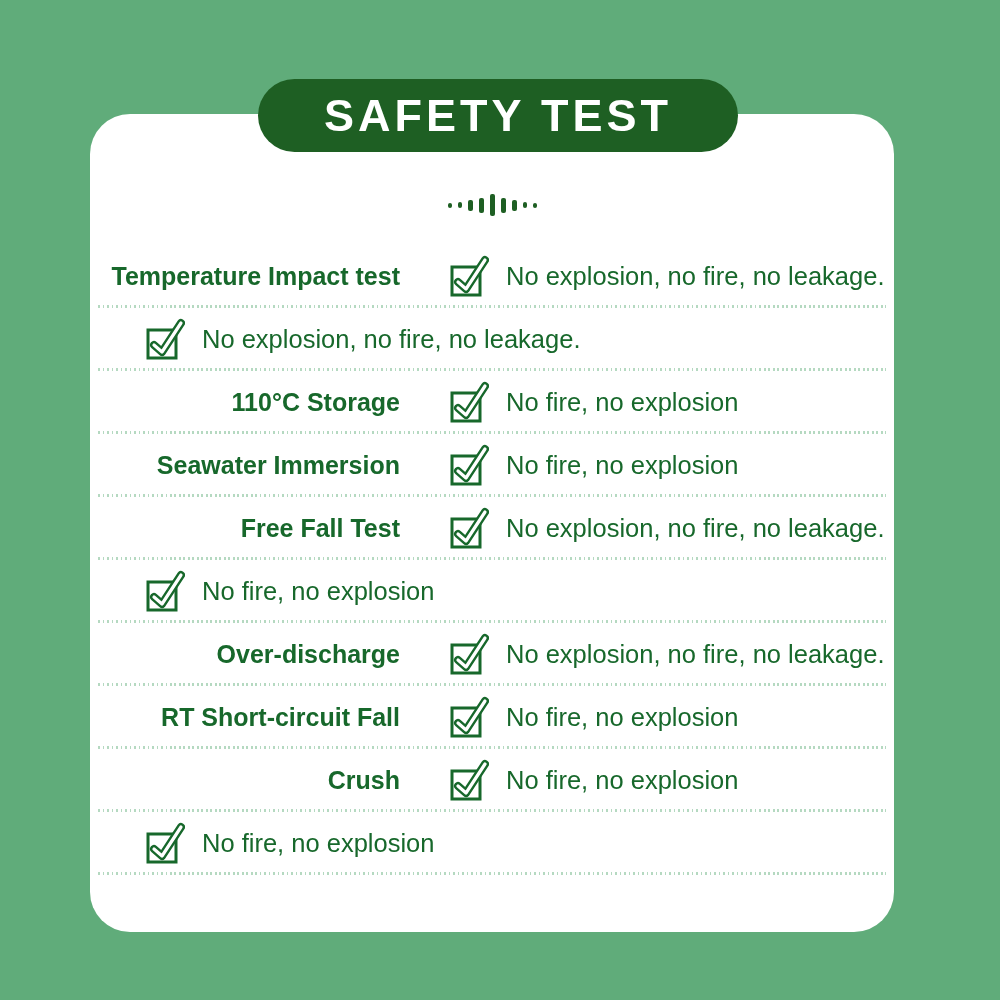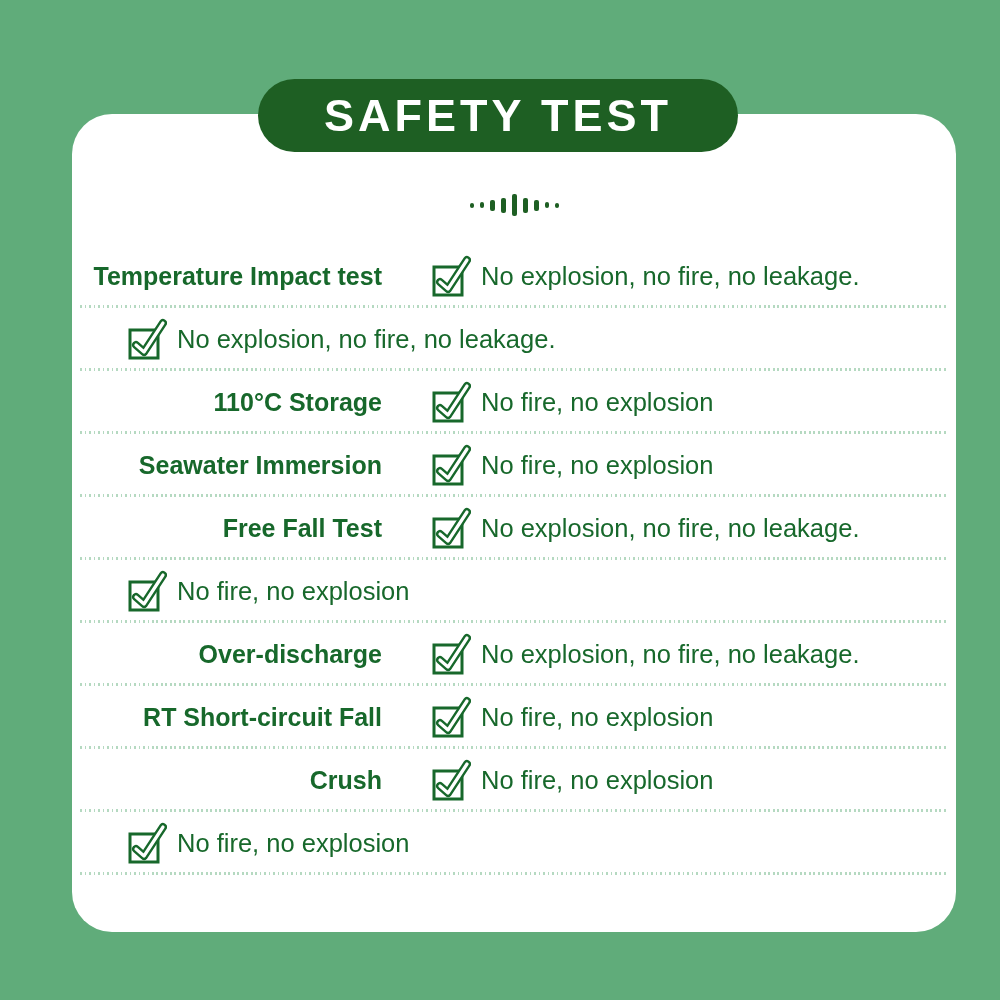--- a/index.html
+++ b/index.html
@@ -21,8 +21,8 @@
   }
   .card {
     position: absolute;
-    left: 72px; top: 114px;
-    width: 884px; height: 818px;
+    left: 90px; top: 114px;
+    width: 804px; height: 818px;
     background: var(--card);
     border-radius: 40px;
   }

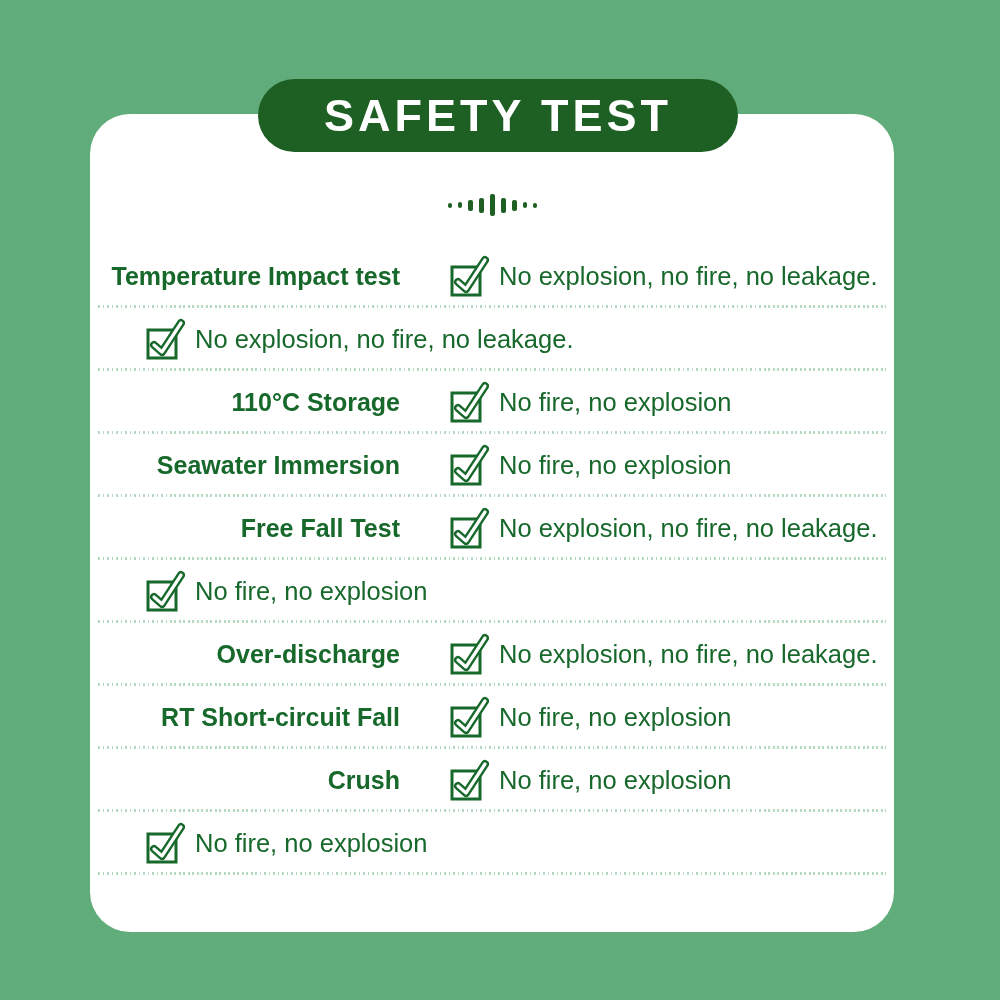--- a/index.html
+++ b/index.html
@@ -98,7 +98,7 @@
     margin-top: -4px;
   }
   .test-result {
-    margin-left: 10px;
+    margin-left: 17px;
     color: var(--result_text);
     font-size: 25.5px;
     white-space: nowrap;

